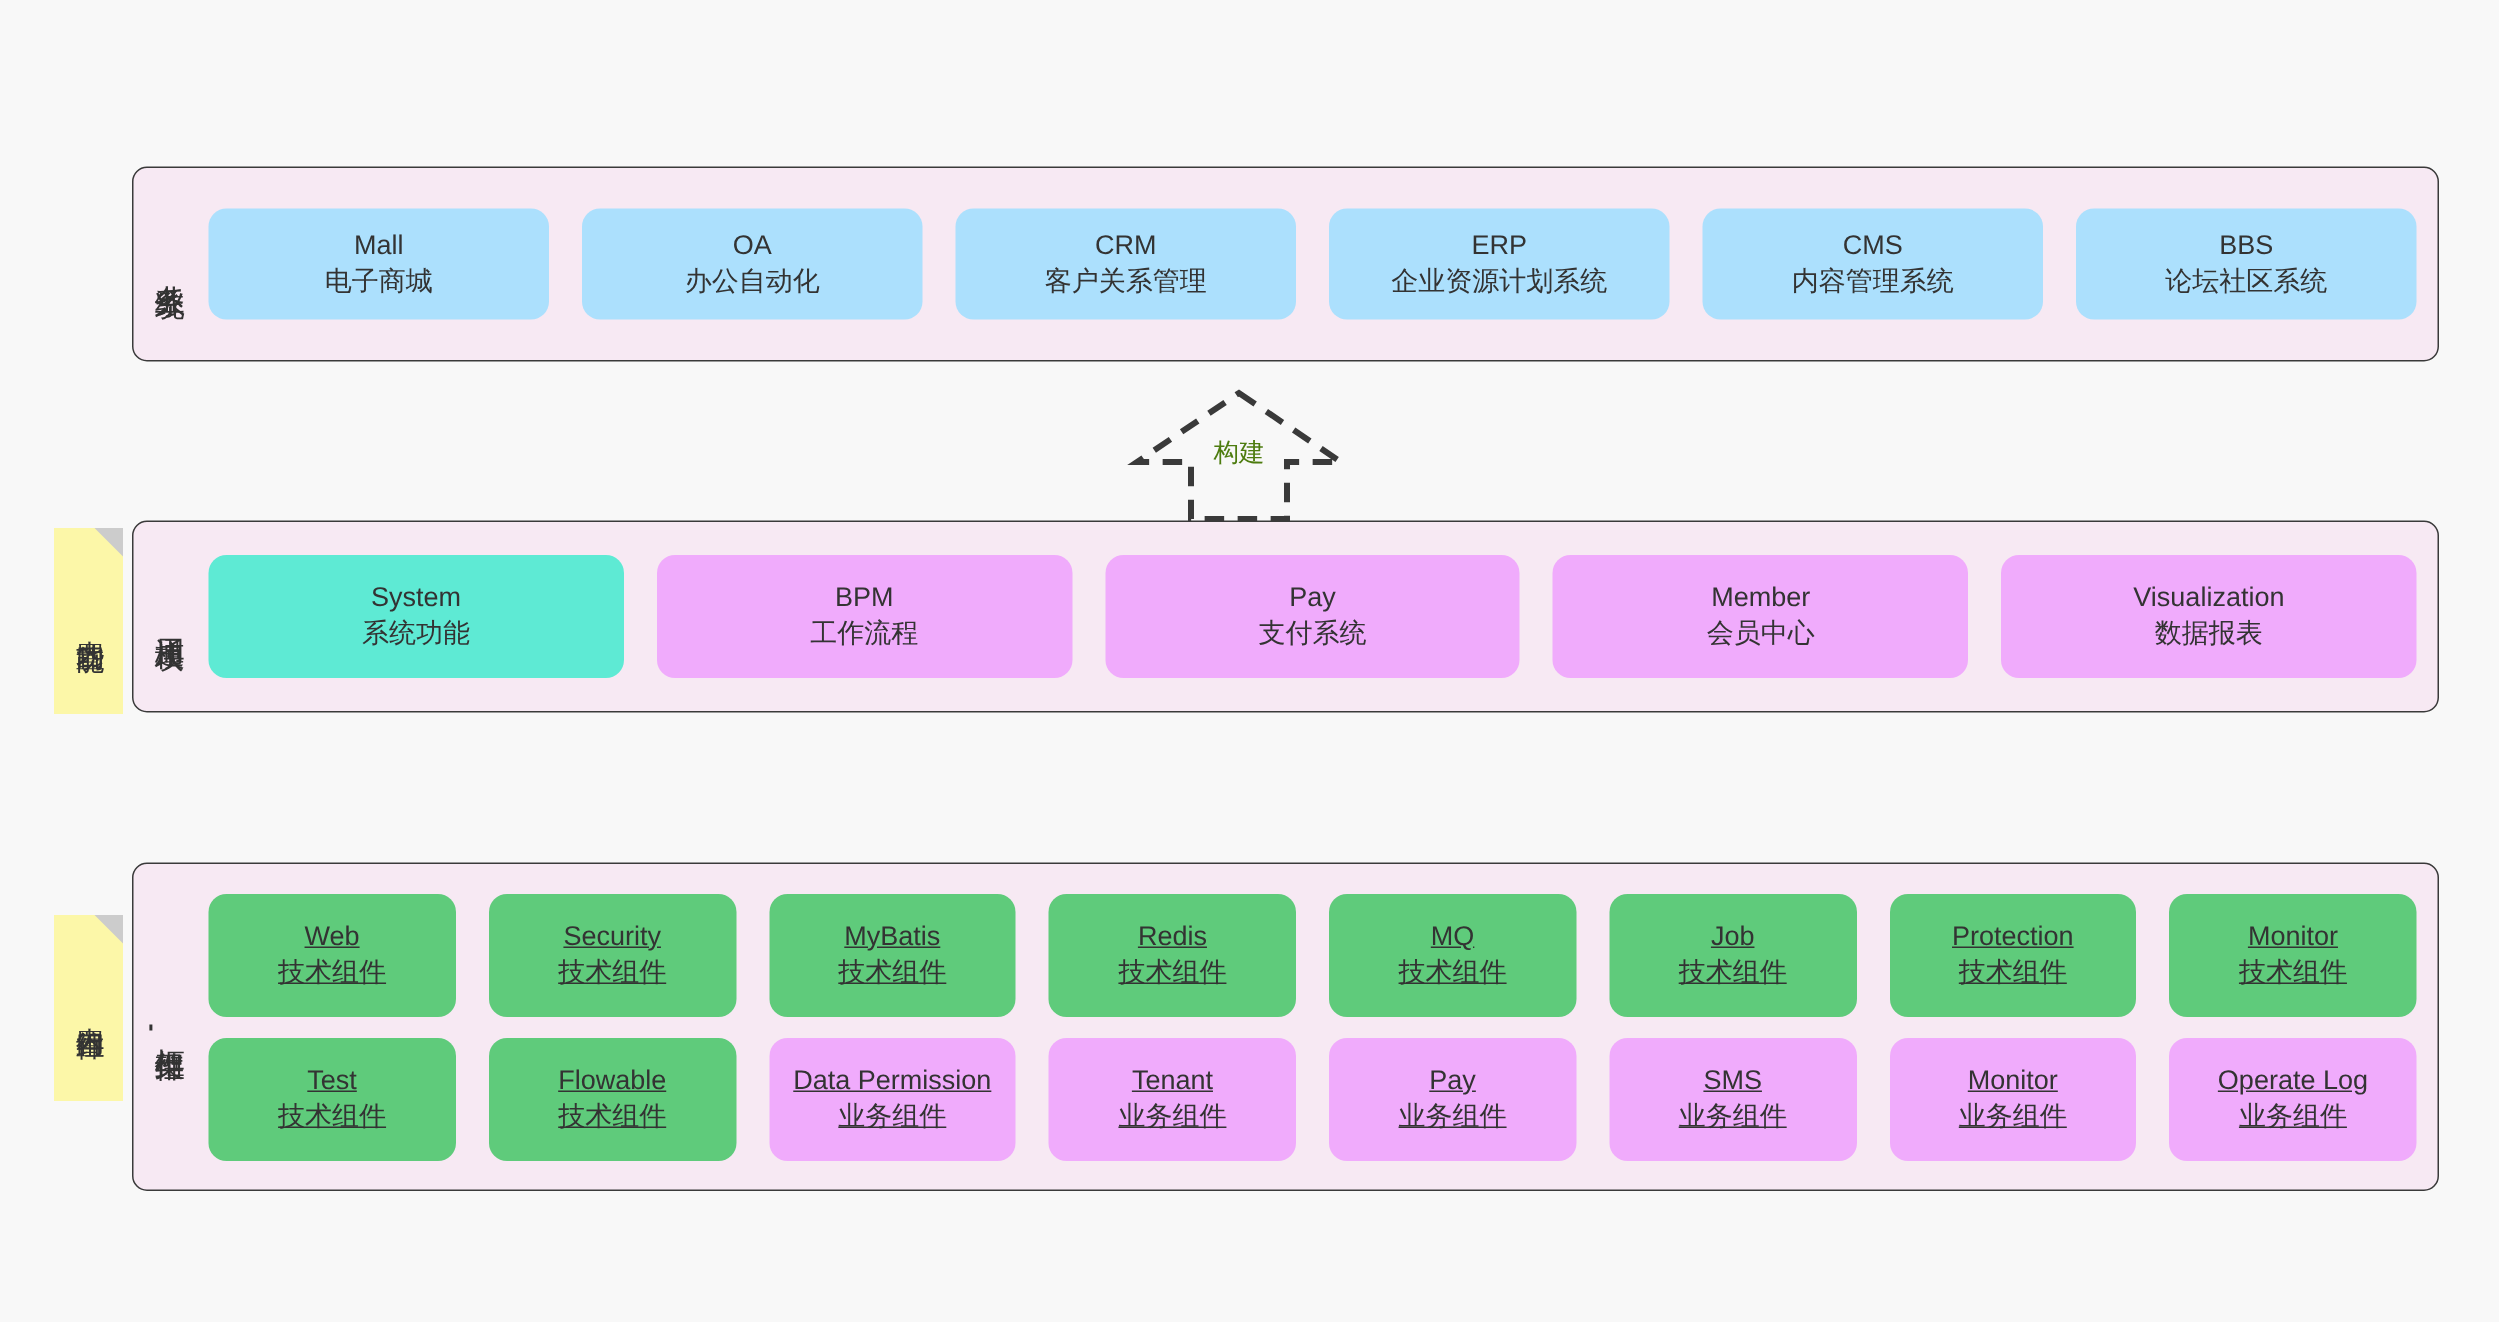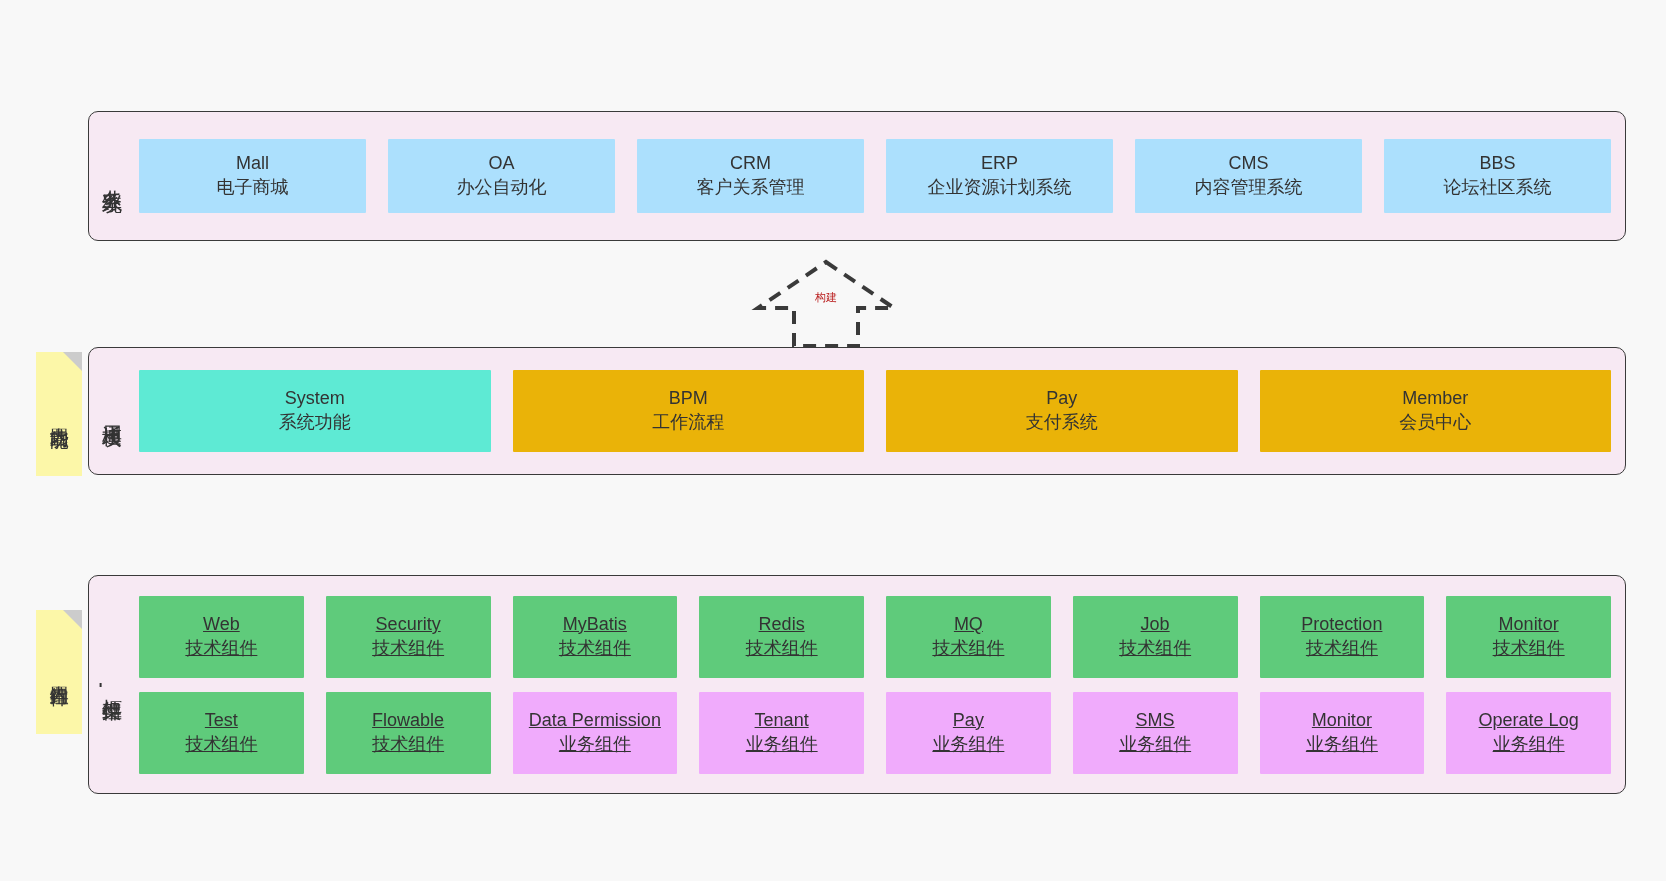--- a/index.html
+++ b/index.html
@@ -59,7 +59,7 @@
   }
   .card {
     flex: 1 1 0;
-    border-radius: 1px;
+    border-radius: 12px;
     display: flex;
     flex-direction: column;
     align-items: center;

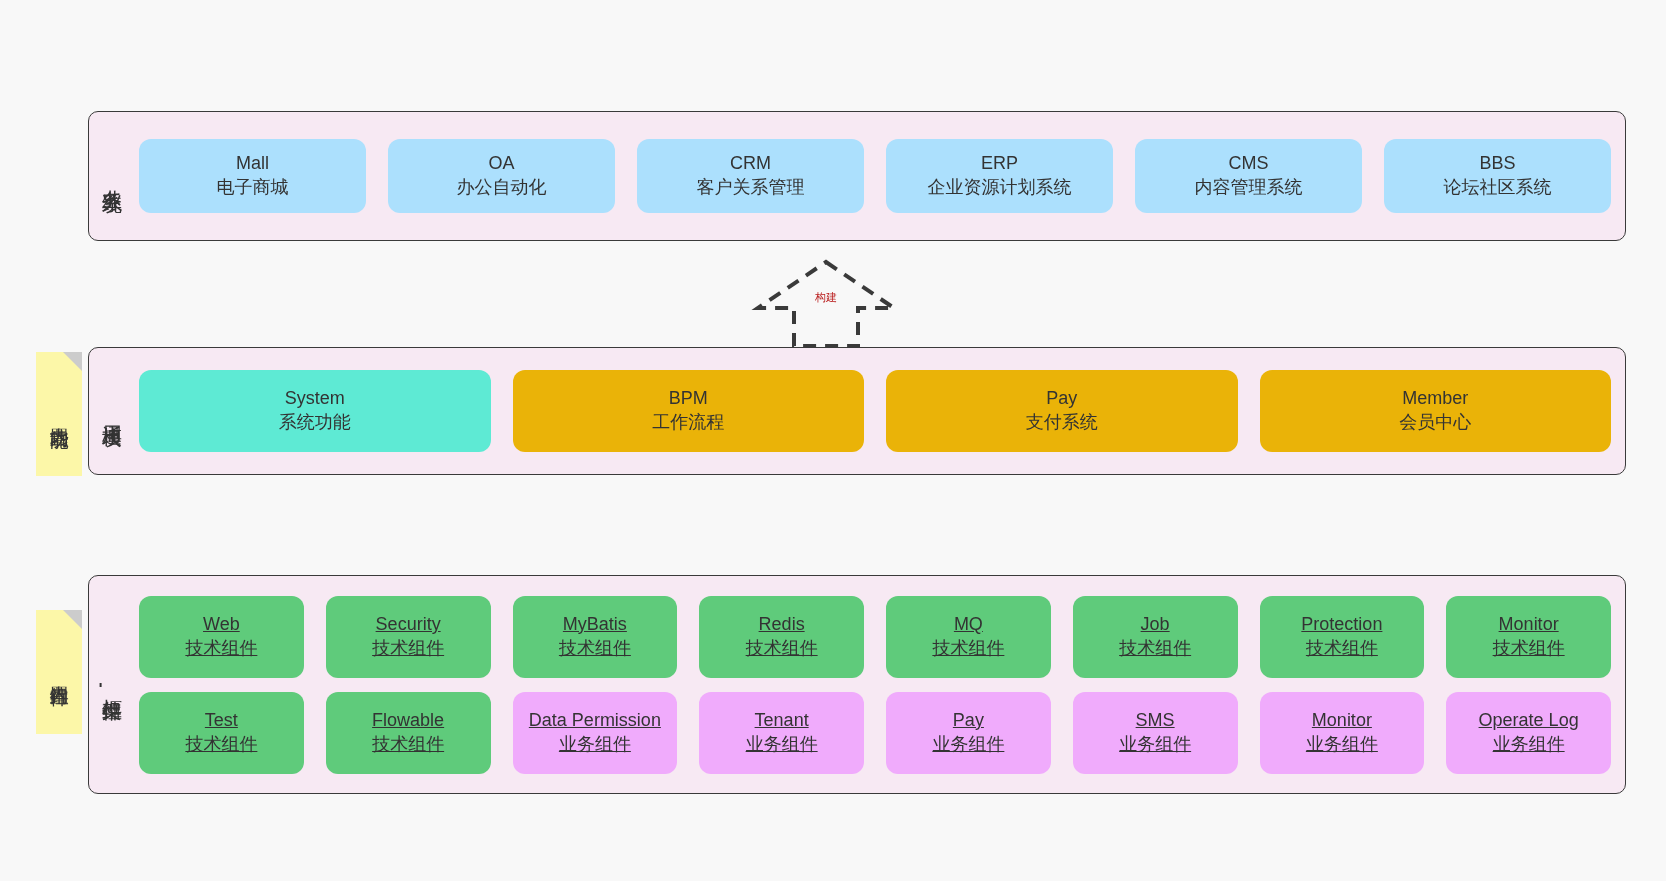--- a/index.html
+++ b/index.html
@@ -134,8 +134,8 @@
     left: 50%;
     transform: translateX(-50%);
     top: 32px;
-    font-size: 11px;
-    color: #b91c1c;
+    font-size: 17px;
+    color: #4d7c0f;
     background: #f8f8f8;
     padding: 0 2px;
     white-space: nowrap;

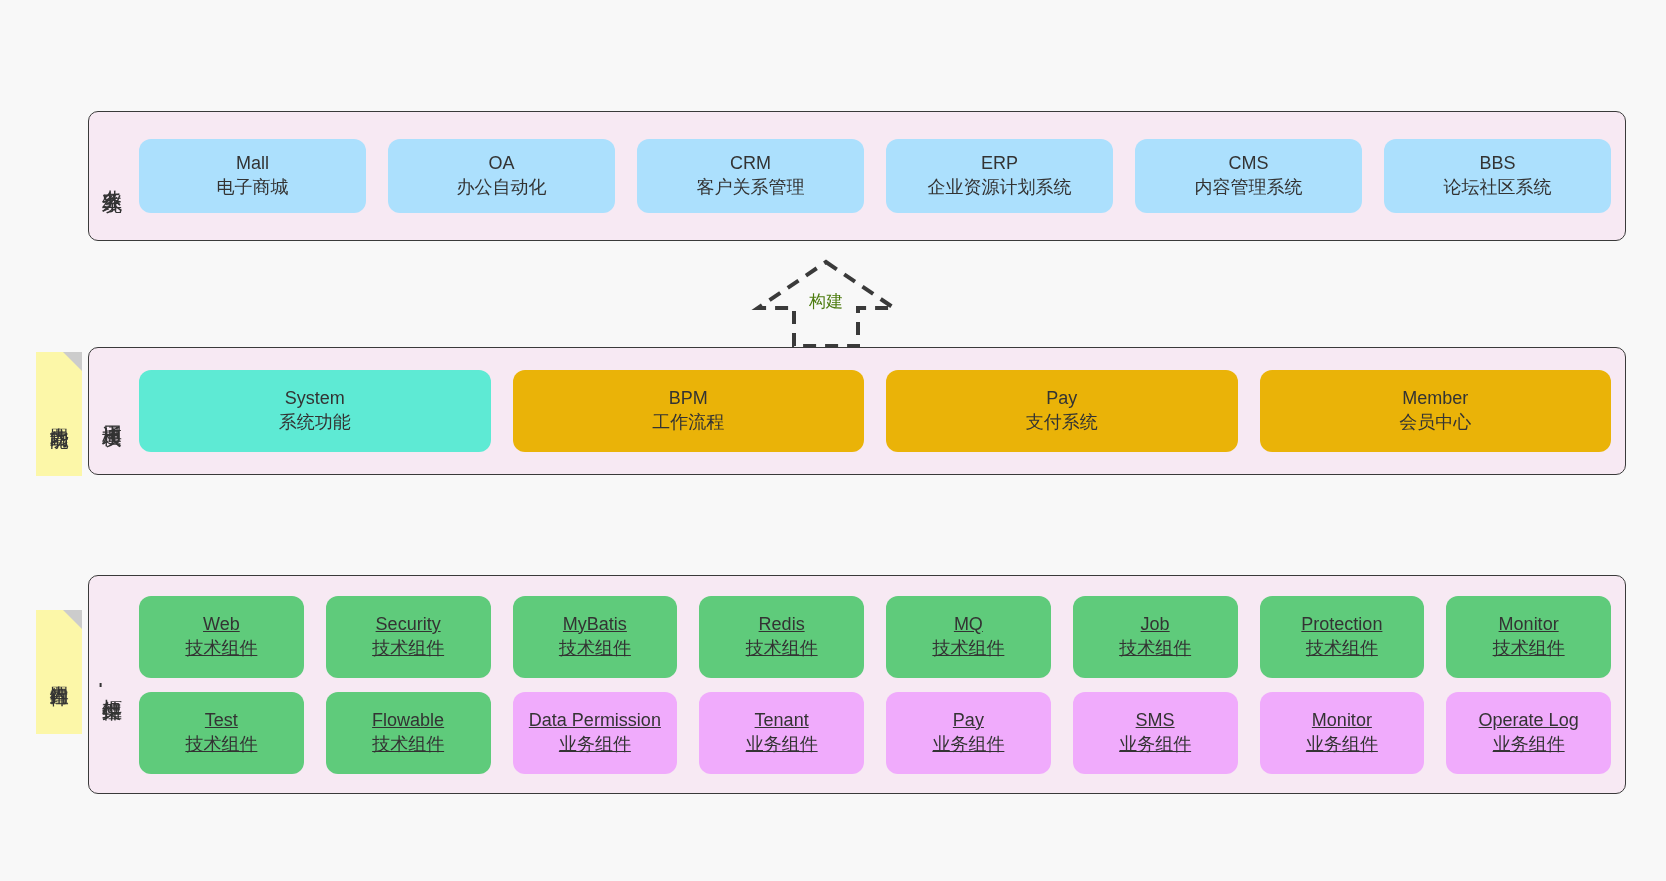--- a/index.html
+++ b/index.html
@@ -78,7 +78,7 @@
   
   .c-blue        { background: #ace0fd; }
   .c-red         { background: #5eead4; }
-  .c-pink        { background: #eab308; }
+  .c-pink        { background: #f0abfc; }
   .c-green       { background: #5fcb7b; }
   .c-lightgreen  { background: #f0abfc; }
 

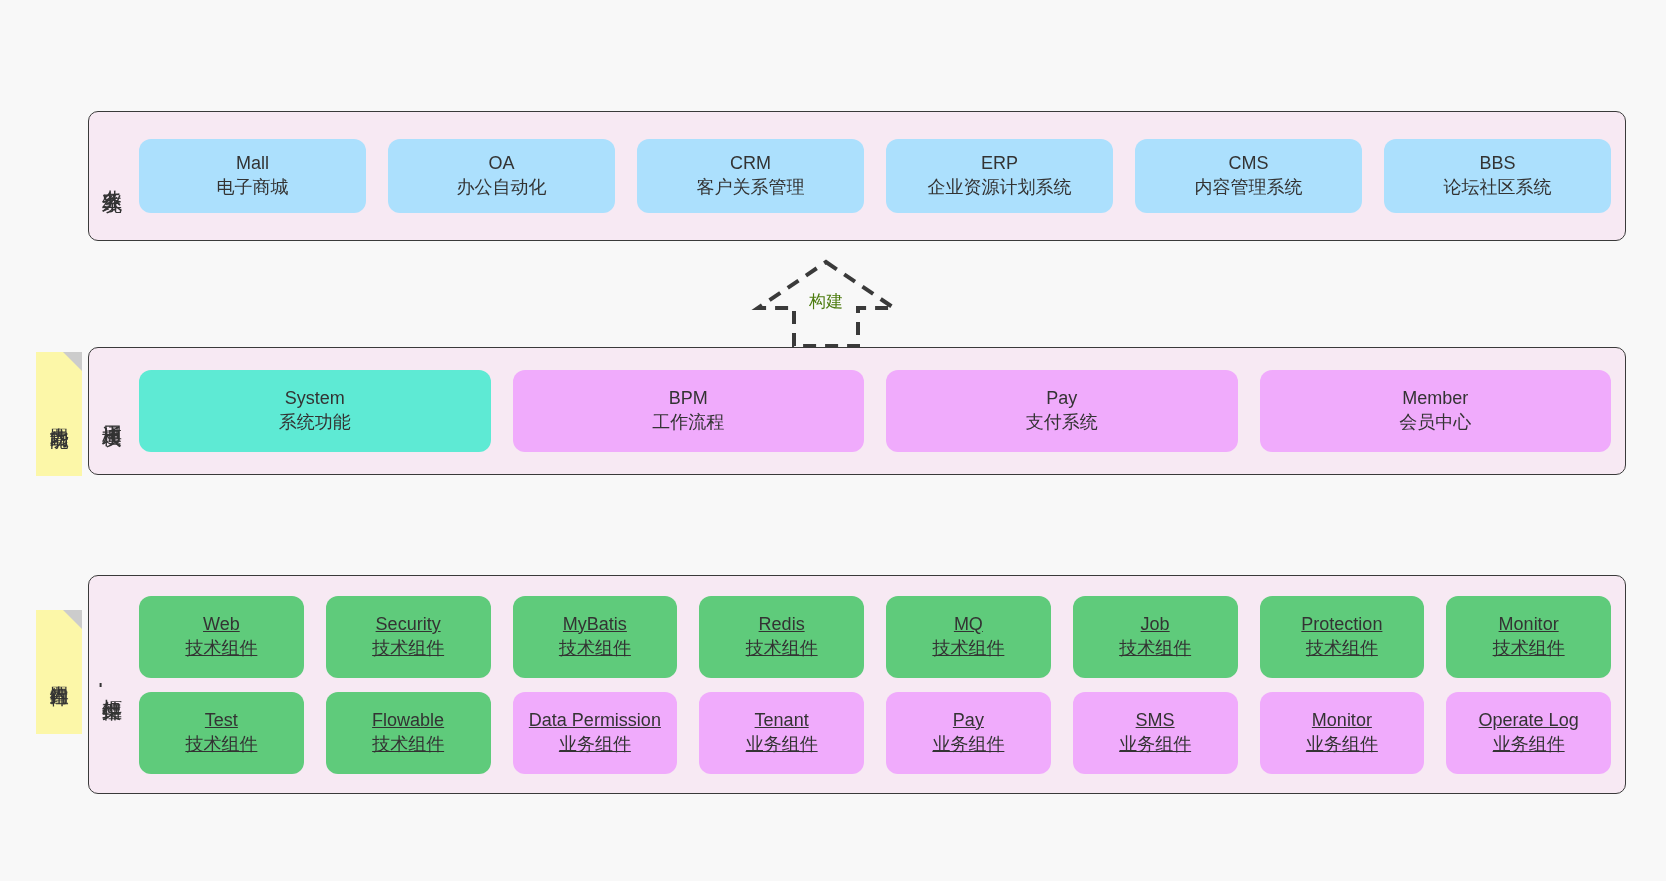--- a/index.html
+++ b/index.html
@@ -225,6 +225,10 @@
           <span class="t2">会员中心</span>
         </div>
 
+        <div class="card c-pink">
+          <span class="t1">Visualization</span>
+          <span class="t2">数据报表</span>
+        </div>
 
       </div>
     </div>

